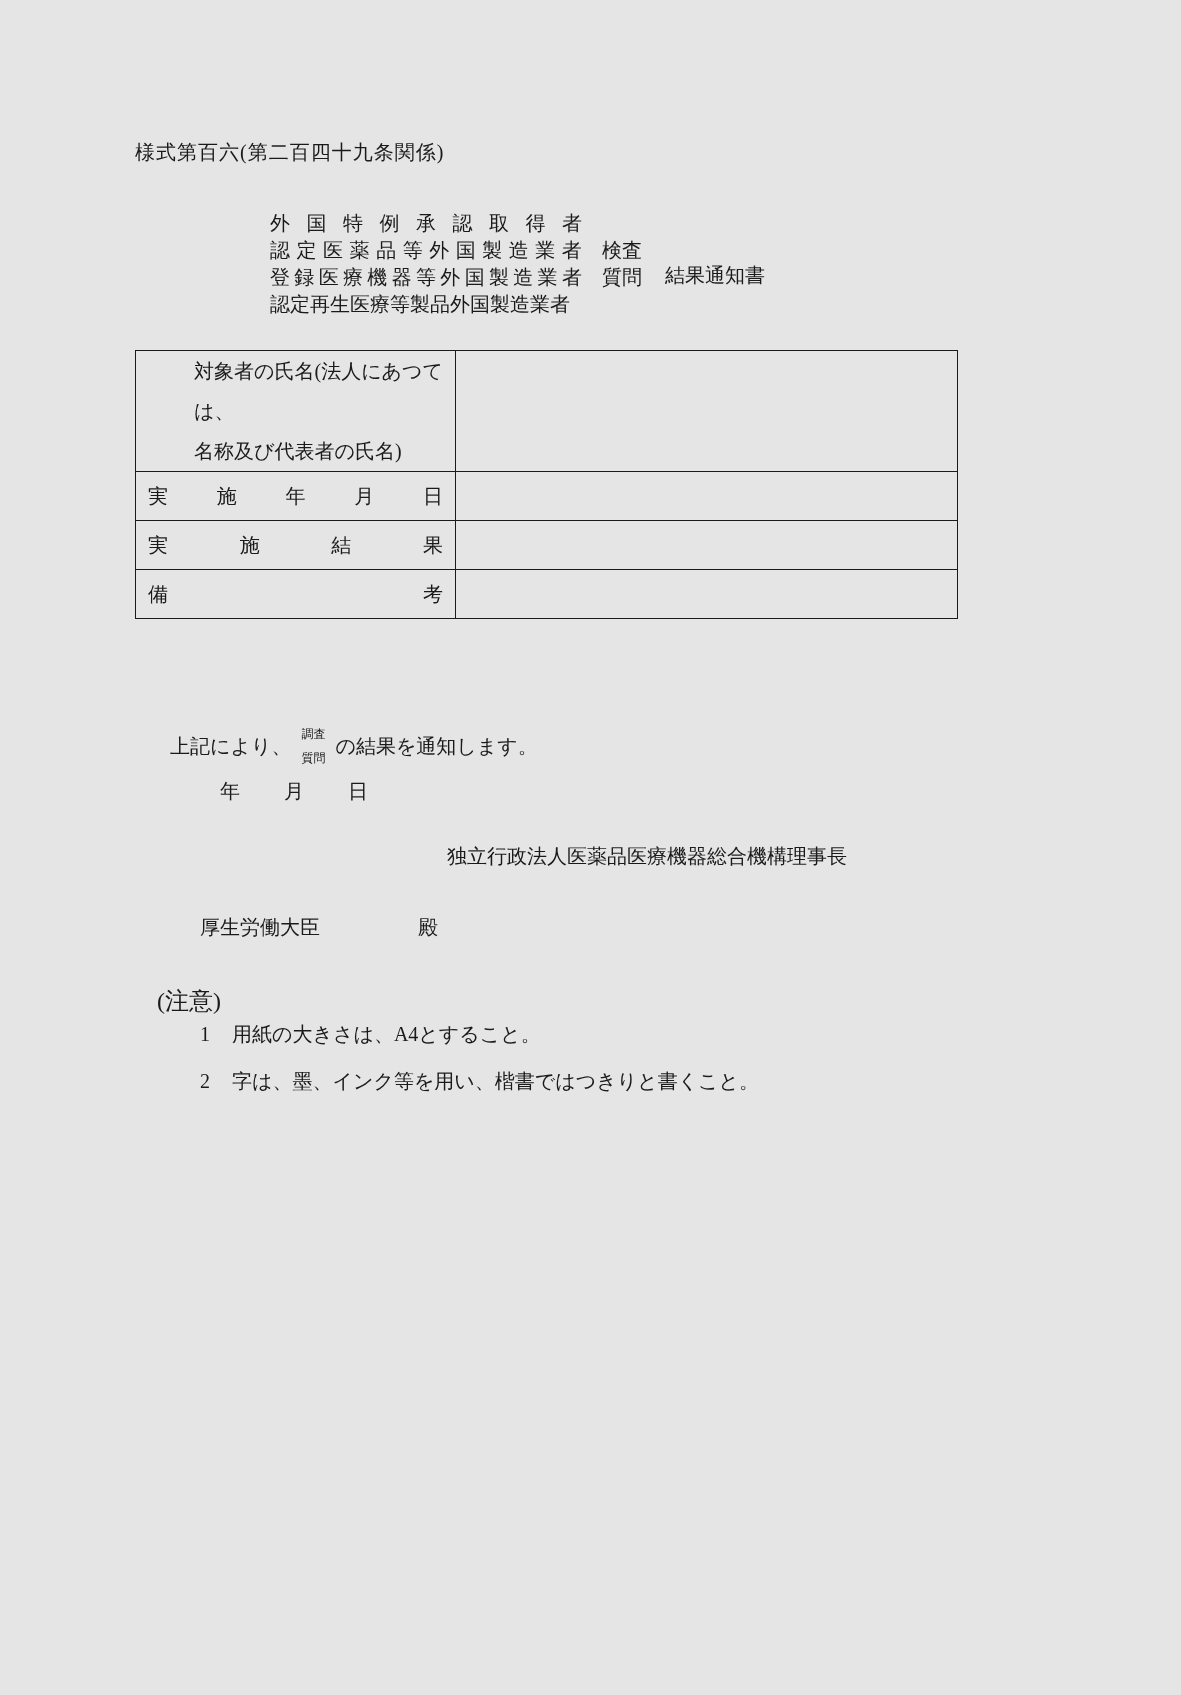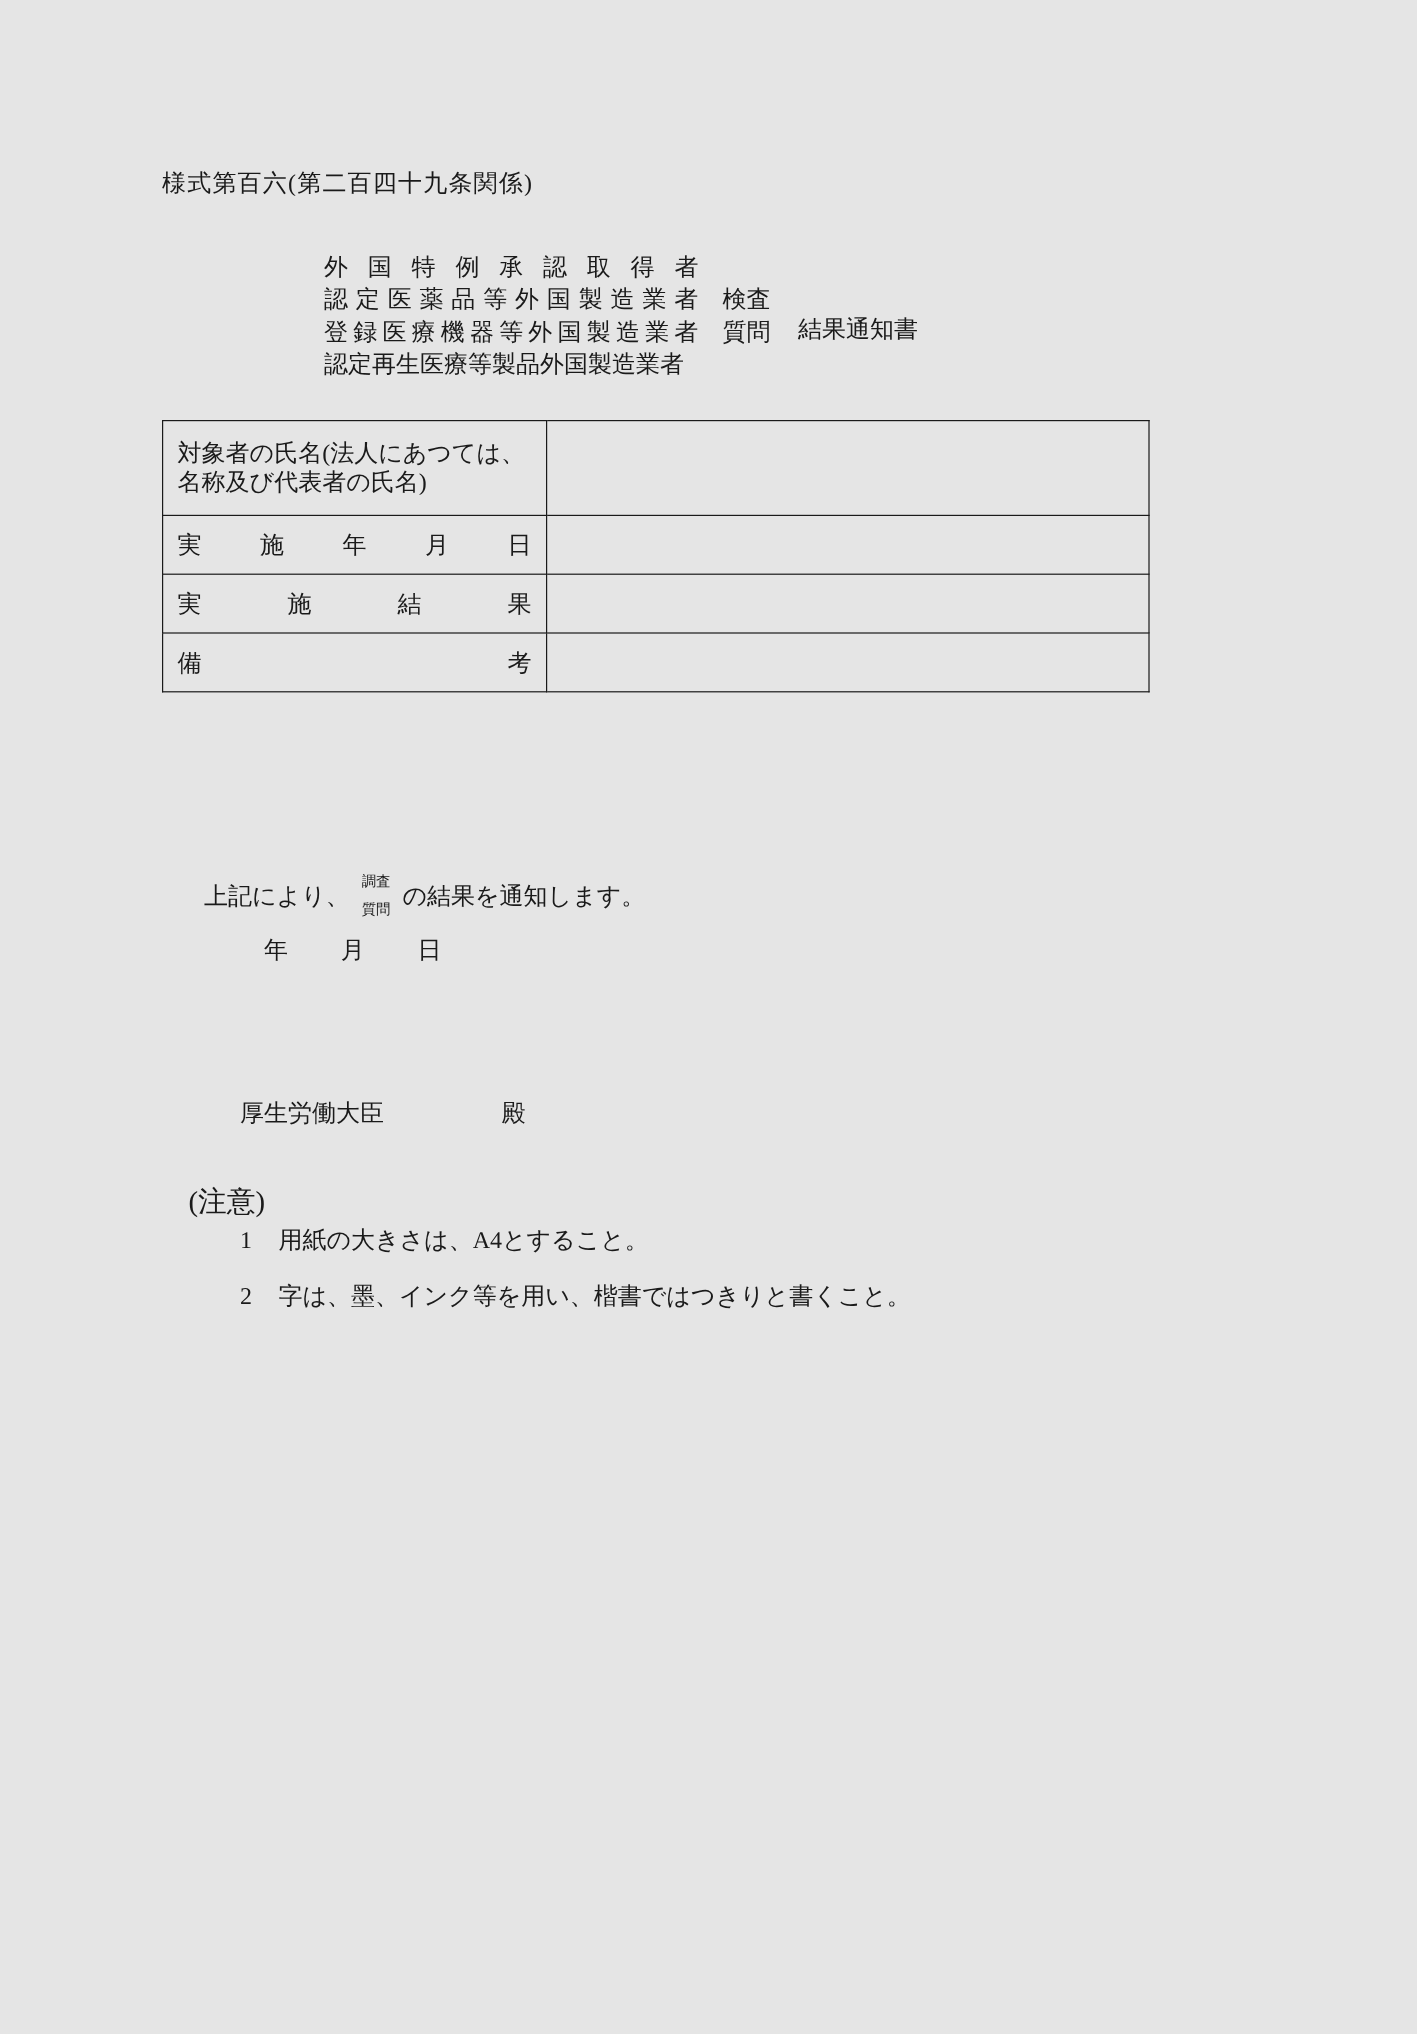--- a/index.html
+++ b/index.html
@@ -44,7 +44,7 @@
   .form-table .label-cell { width: 320px; }
   .form-table tr.tall td  { height: 79px; }
   .form-table tr.short td { height: 49px; }
-  .label-multiline { white-space: pre-line; line-height: 24px; }
+  .label-multiline { white-space: pre-line; line-height: 40px; margin-left: 46px; }
 
   
   .notify-line {

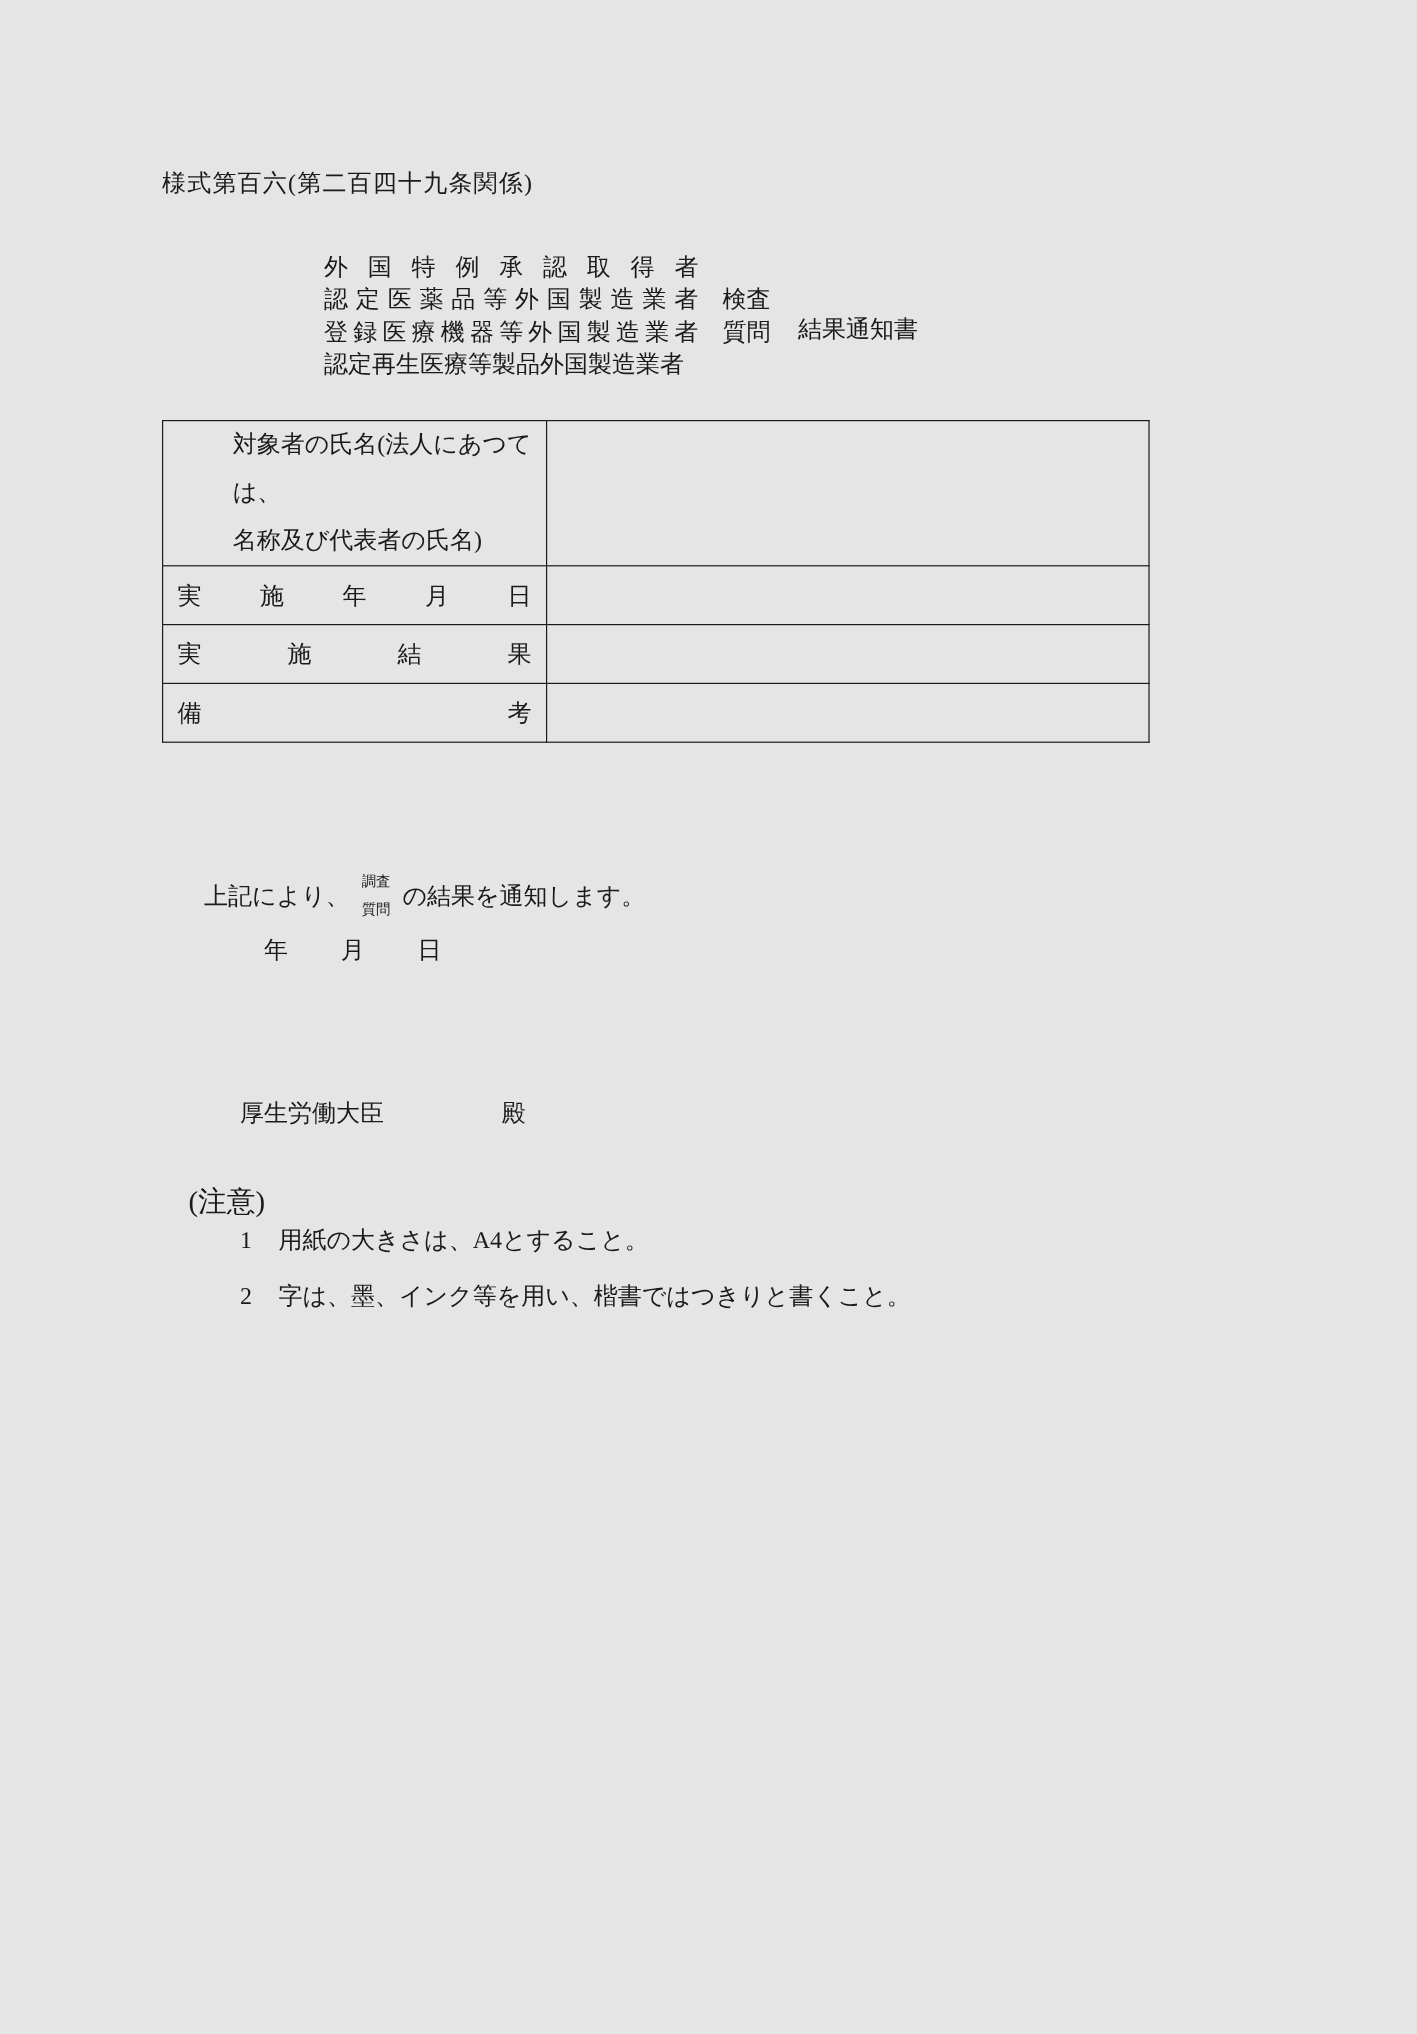--- a/index.html
+++ b/index.html
@@ -194,6 +194,7 @@
       <span>日</span>
     </div>
 
+  <div class="issuer">独立行政法人医薬品医療機器総合機構理事長</div>
 
   <div class="addressee-line">
     <span>厚生労働大臣</span>

